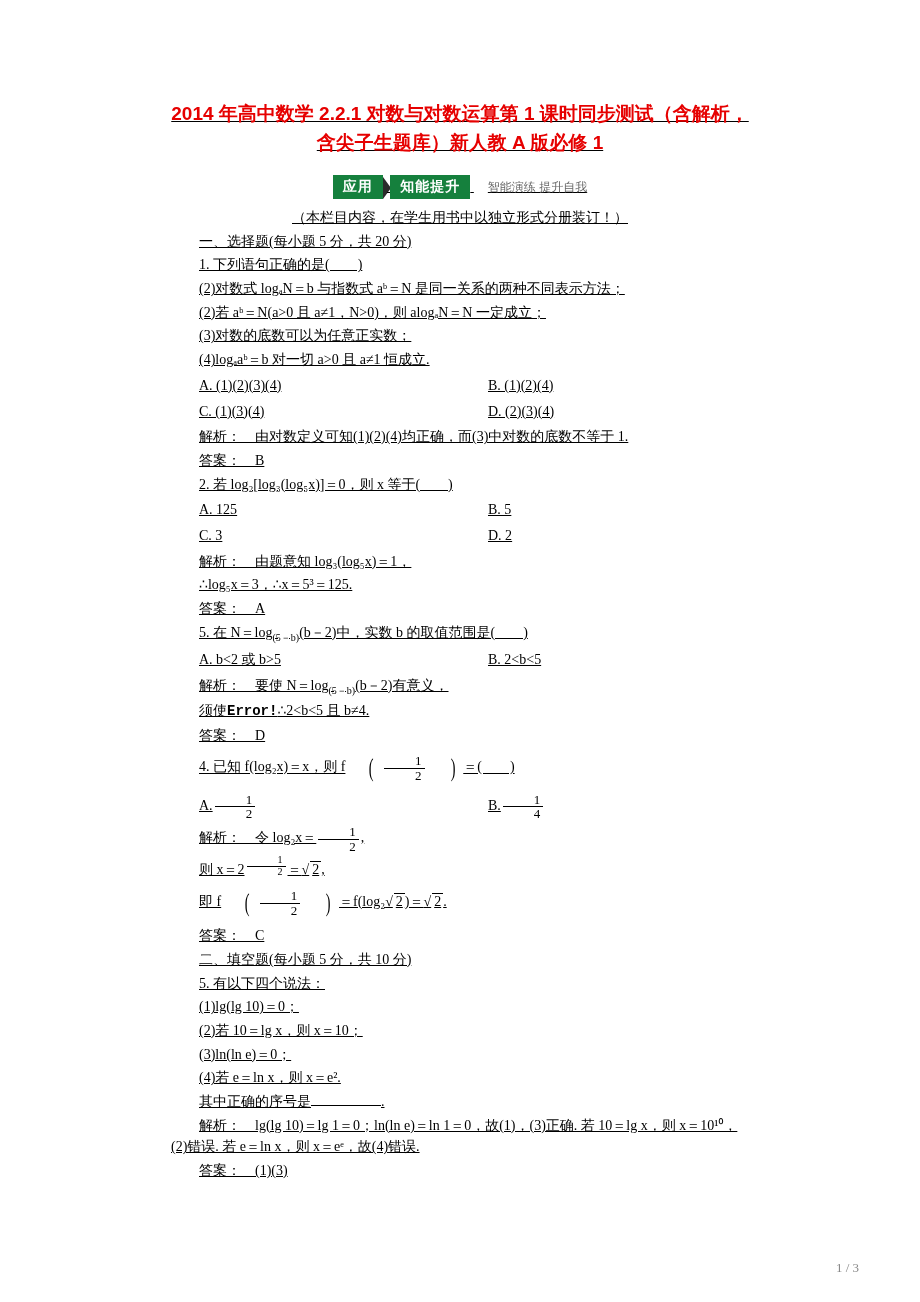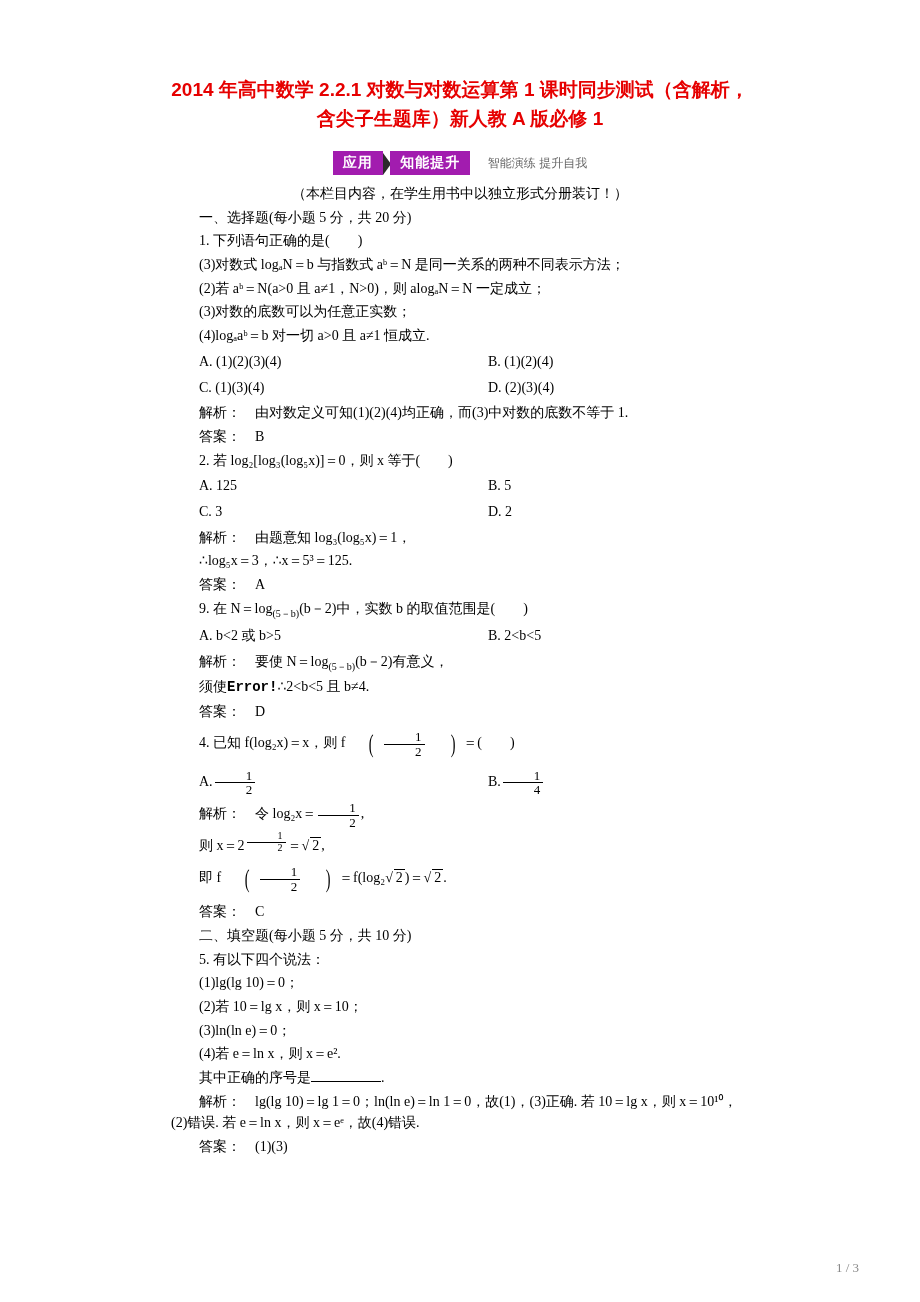--- a/index.html
+++ b/index.html
@@ -14,9 +14,10 @@
     width: 798px;
     min-height: 1302px;
     margin: 0 auto;
-    padding: 76px 110px 60px 110px;
+    padding: 100px 110px 60px 110px;
     box-sizing: border-box;
     position: relative;
+    text-decoration: underline;
   }
   .title {
     color: #e60000;

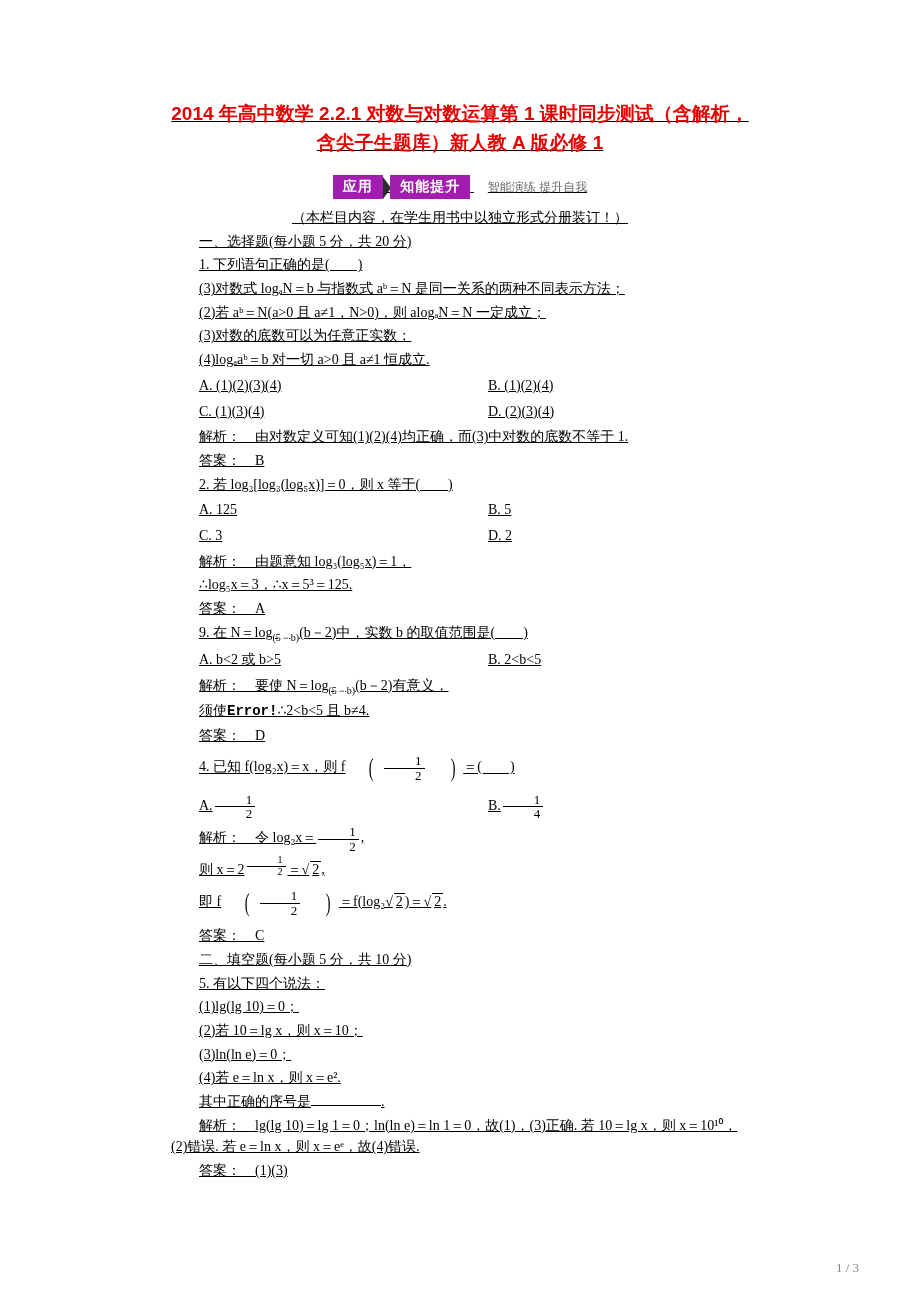--- a/index.html
+++ b/index.html
@@ -34,7 +34,7 @@
   }
   .banner-box {
     display: inline-block;
-    background: #a21caf;
+    background: #15803d;
     color: #fff;
     font-family: "SimHei", sans-serif;
     font-weight: bold;

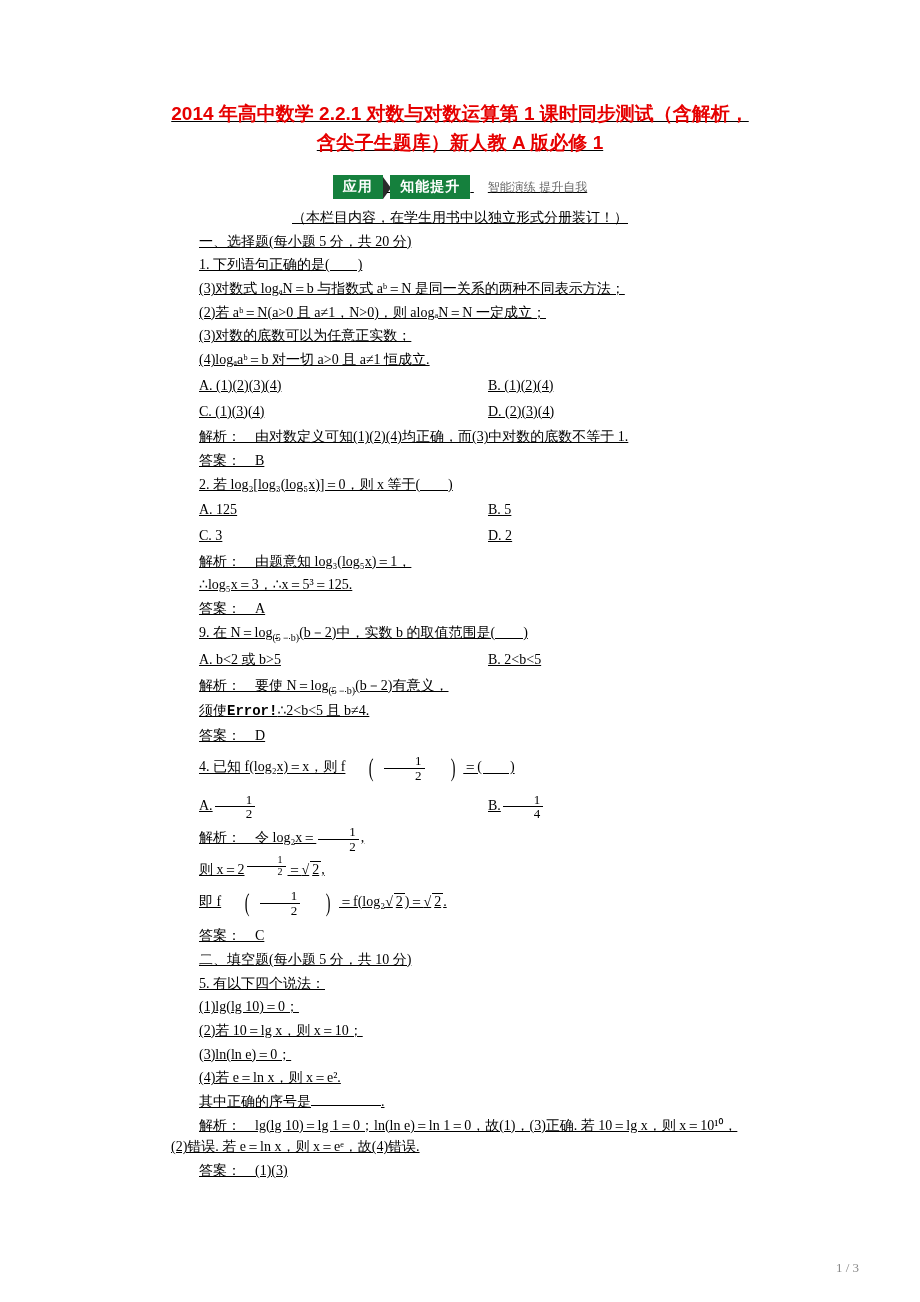--- a/index.html
+++ b/index.html
@@ -136,7 +136,7 @@
     <p>一、选择题(每小题 5 分，共 20 分)</p>
 
     <p>1. 下列语句正确的是(　　)</p>
-    <p>(3)对数式 logₐN＝b 与指数式 aᵇ＝N 是同一关系的两种不同表示方法；</p>
+    <p>(2)对数式 logₐN＝b 与指数式 aᵇ＝N 是同一关系的两种不同表示方法；</p>
     <p>(2)若 aᵇ＝N(a&gt;0 且 a≠1，N&gt;0)，则 alogₐN＝N 一定成立；</p>
     <p>(3)对数的底数可以为任意正实数；</p>
     <p>(4)logₐaᵇ＝b 对一切 a&gt;0 且 a≠1 恒成立.</p>

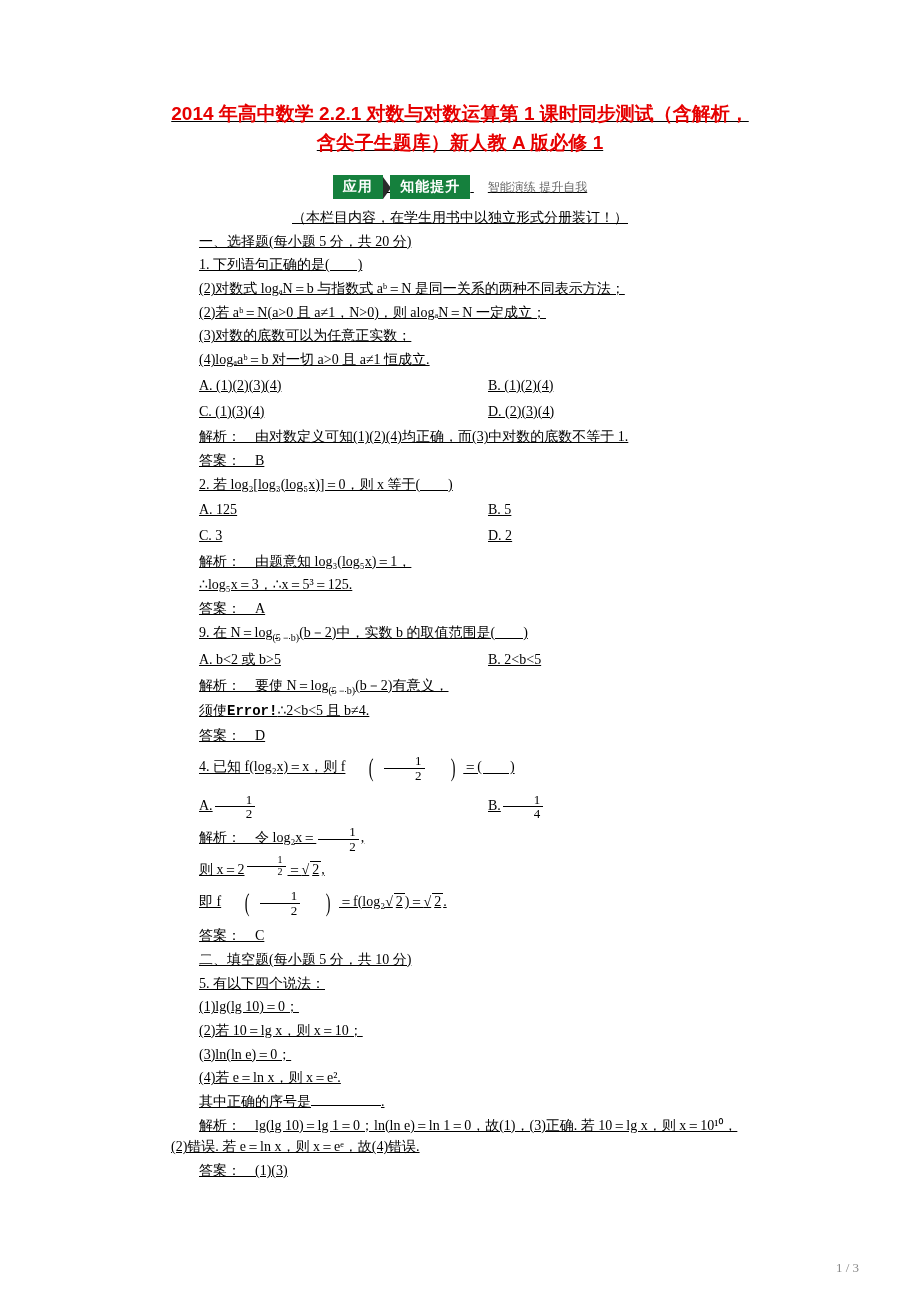--- a/index.html
+++ b/index.html
@@ -181,7 +181,7 @@
     <p>答案：　A</p>
 
     <p>
-      <span>9. 在 N＝log</span><sub>(5－b)</sub><span>(b－2)中，实数 b 的取值范围是(　　)</span>
+      <span>5. 在 N＝log</span><sub>(5－b)</sub><span>(b－2)中，实数 b 的取值范围是(　　)</span>
     </p>
     <div class="two-col">
       <div>

